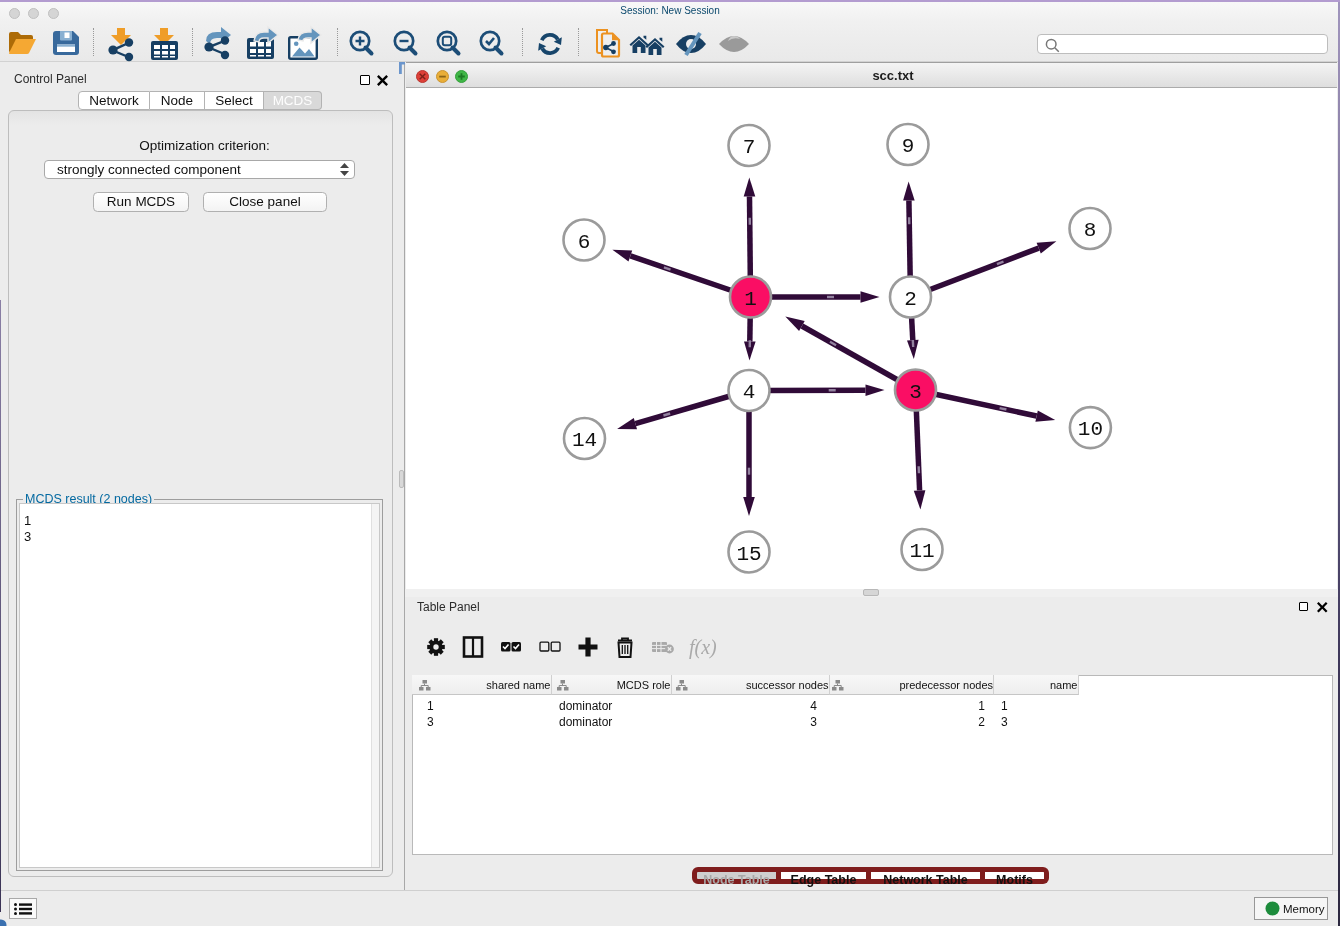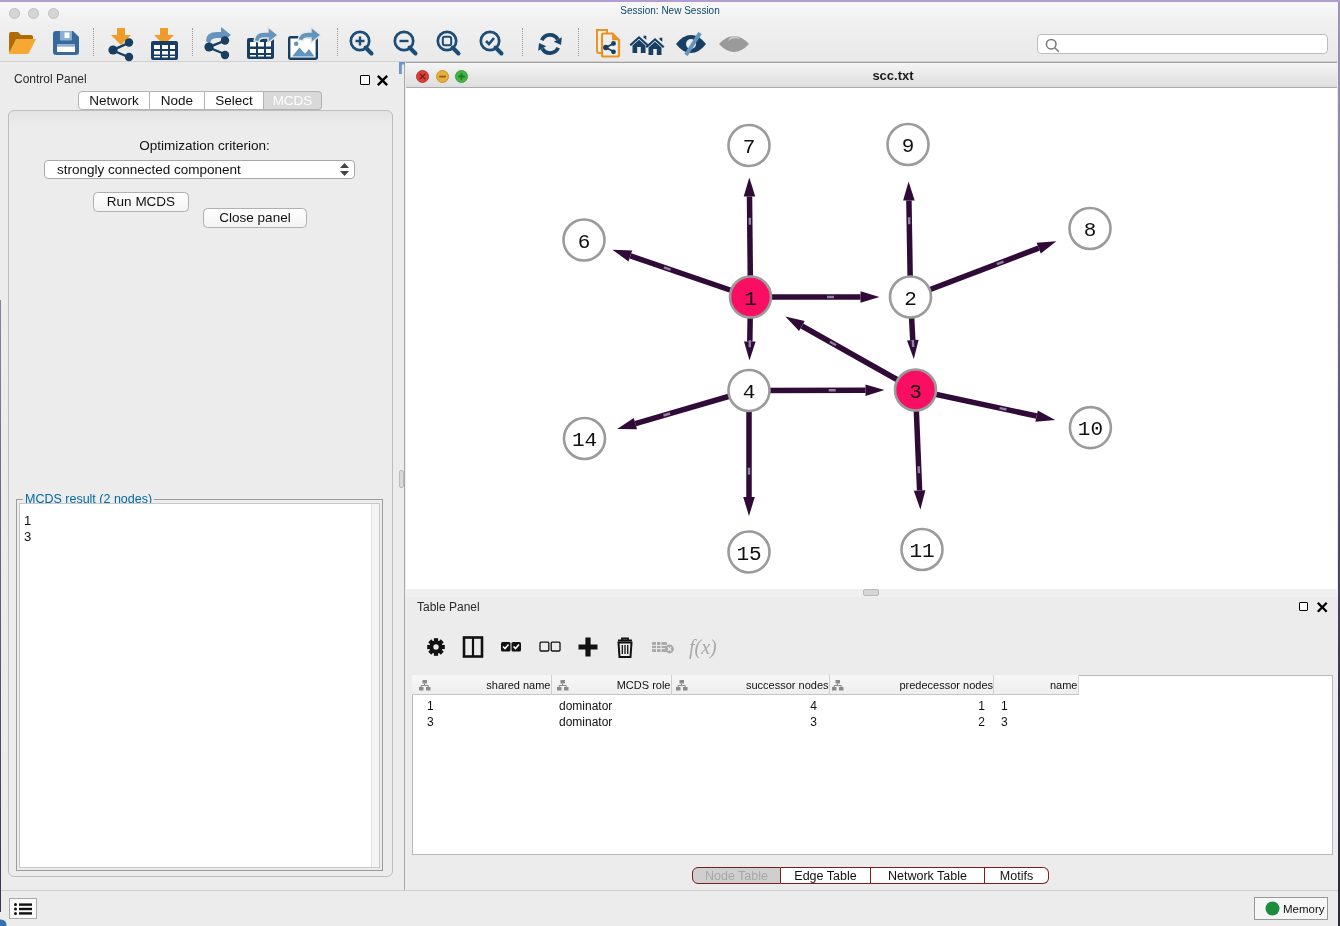--- a/index.html
+++ b/index.html
@@ -242,7 +242,7 @@
     <path d="M5.5 13 L10 8 H1 Z" fill="#444"></path>
   </svg>
 <div class="btn" style="left:93px; width:96px;">Run MCDS</div>
-<div class="btn" style="left:203px; width:104px;margin-top:16px;">Close panel</div>
+<div class="btn" style="left:203px; width:124px;">Close panel</div>
 <div class="abs" id="groupbox"></div>
 <div class="abs" id="grouplabel">MCDS result (2 nodes)</div>
 <div class="abs" id="resultarea">1<br>3</div>

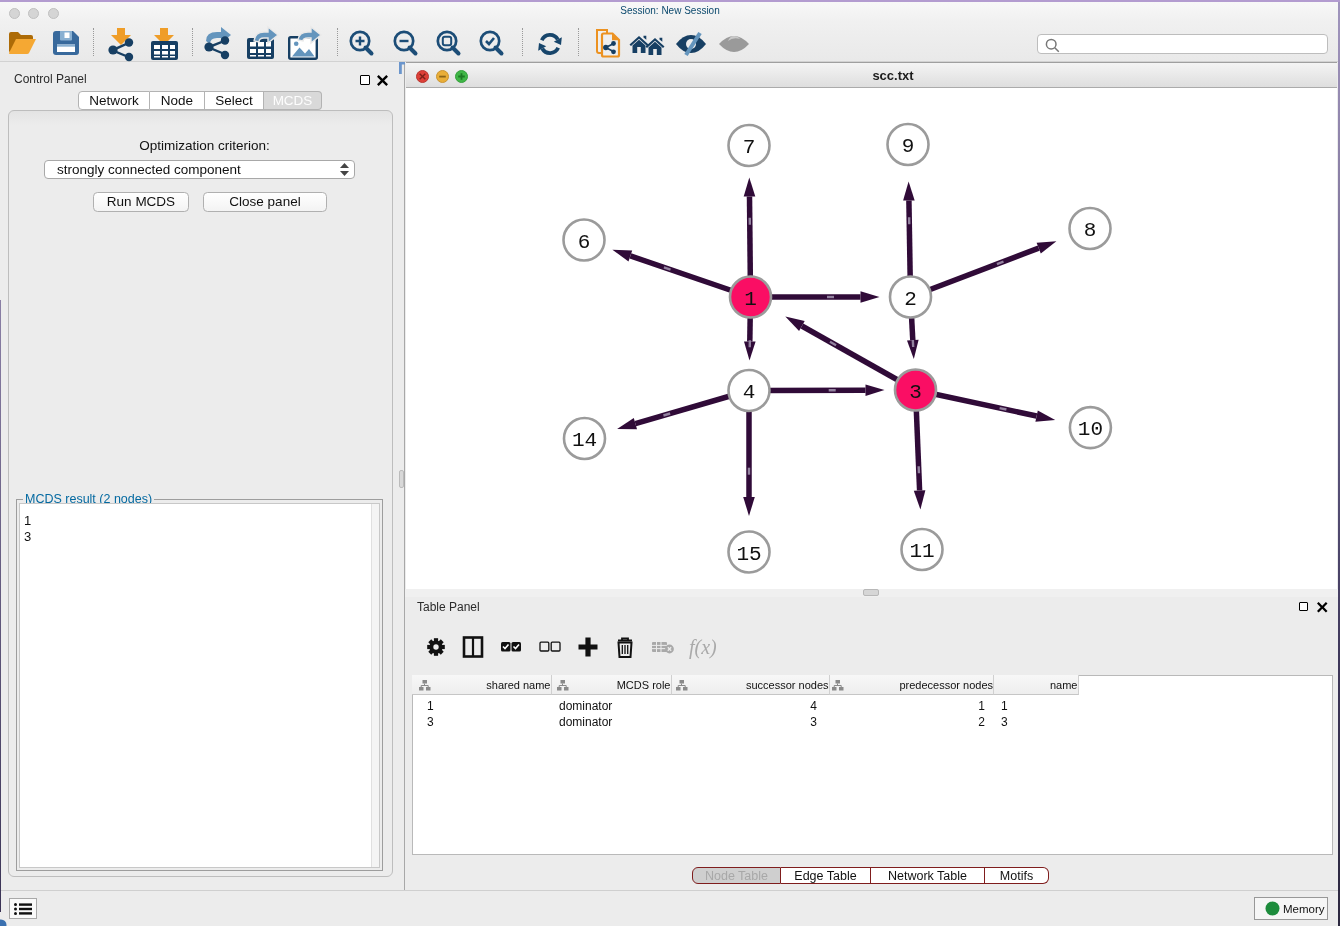--- a/index.html
+++ b/index.html
@@ -42,7 +42,7 @@
 #tbl { left:412px; top:675px; width:921px; height:180px; background:#fff; border:1px solid #b9b9b9; }
 .th { position:absolute; top:675px; height:20px; background:linear-gradient(#f7f7f7,#eeeeee); border-right:1px solid #d0d0d0; border-bottom:1px solid #c6c6c6; font-size:11px; color:#111; text-align:right; line-height:20px; }
 .td { position:absolute; font-size:12px; color:#111; height:16px; line-height:16px; }
-.btab { position:absolute; top:867px; height:17px; background:#fff; border:1px solid #7f1d1d; font-size:12.5px; font-weight:normal; color:#111; text-align:center; line-height:16px; }
+.btab { position:absolute; top:867px; height:17px; background:#fff; border:5px solid #7f1d1d; font-size:12.5px; font-weight:bold; color:#111; text-align:center; line-height:16px; }
 
 #statusbar { left:0; top:890px; width:1340px; height:36px; background:#ececec; border-top:1px solid #cfcfcf; }
 #listbtn { left:9px; top:898px; width:28px; height:21px; background:#fafafa; border:1px solid #a9a9a9; }

